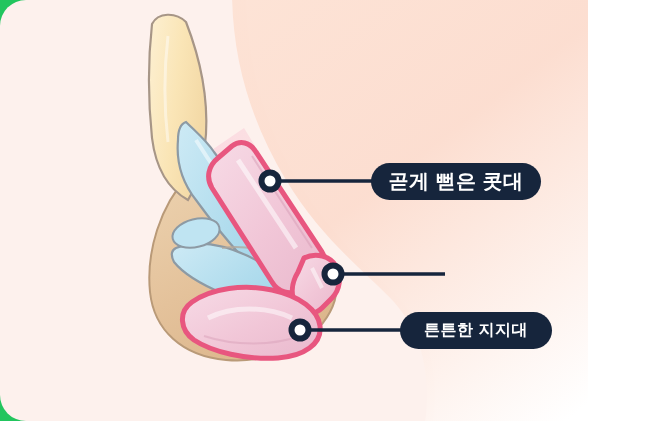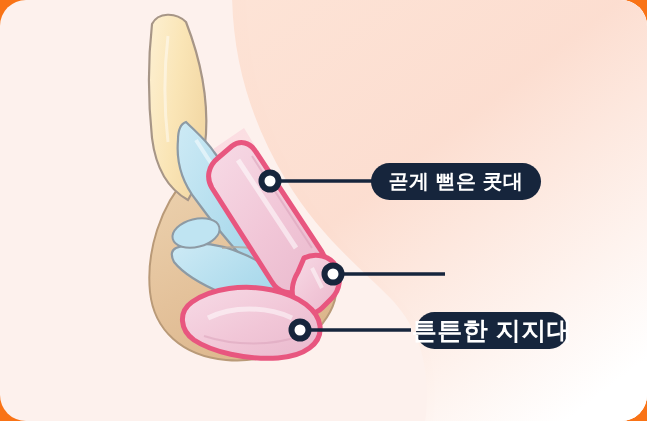--- a/index.html
+++ b/index.html
@@ -4,9 +4,9 @@
 <style>
   html,body{margin:0;padding:0;background:#ffffff;}
   #stage{
-    position:relative;width:647px;height:421px;overflow:hidden;
+    position:relative;width:588px;height:421px;overflow:hidden;
     font-family:"Liberation Sans","DejaVu Sans",sans-serif;
-    background:#f97316;
+    background:#22c55e;
   }
   #bgcard{position:absolute;inset:0;border-radius:26px;background:#fdf1ed;}
   #art{position:absolute;left:0;top:0;width:647px;height:421px;}

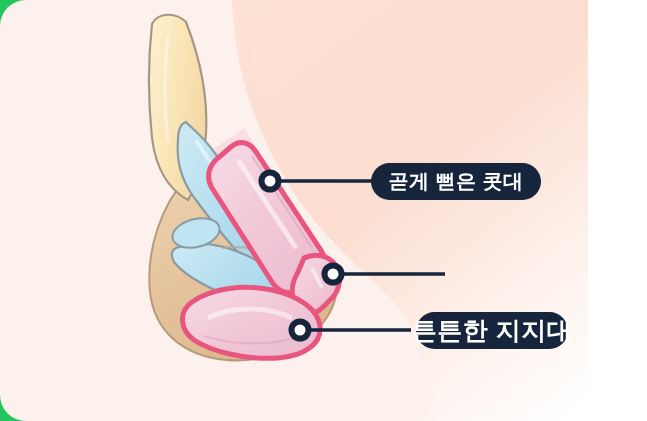--- a/index.html
+++ b/index.html
@@ -17,7 +17,7 @@
   }
   #pill1{left:371px;top:163px;width:170px;height:37px;font-size:20px;}
   #pill2{left:438px;top:256px;width:118px;height:37px;font-size:20px;}
-  #pill3{left:416px;top:312px;width:152px;height:37px;font-size:25px;}
+  #pill3{left:400px;top:312px;width:152px;height:37px;font-size:16px;}
 </style>
 </head>
 <body>

